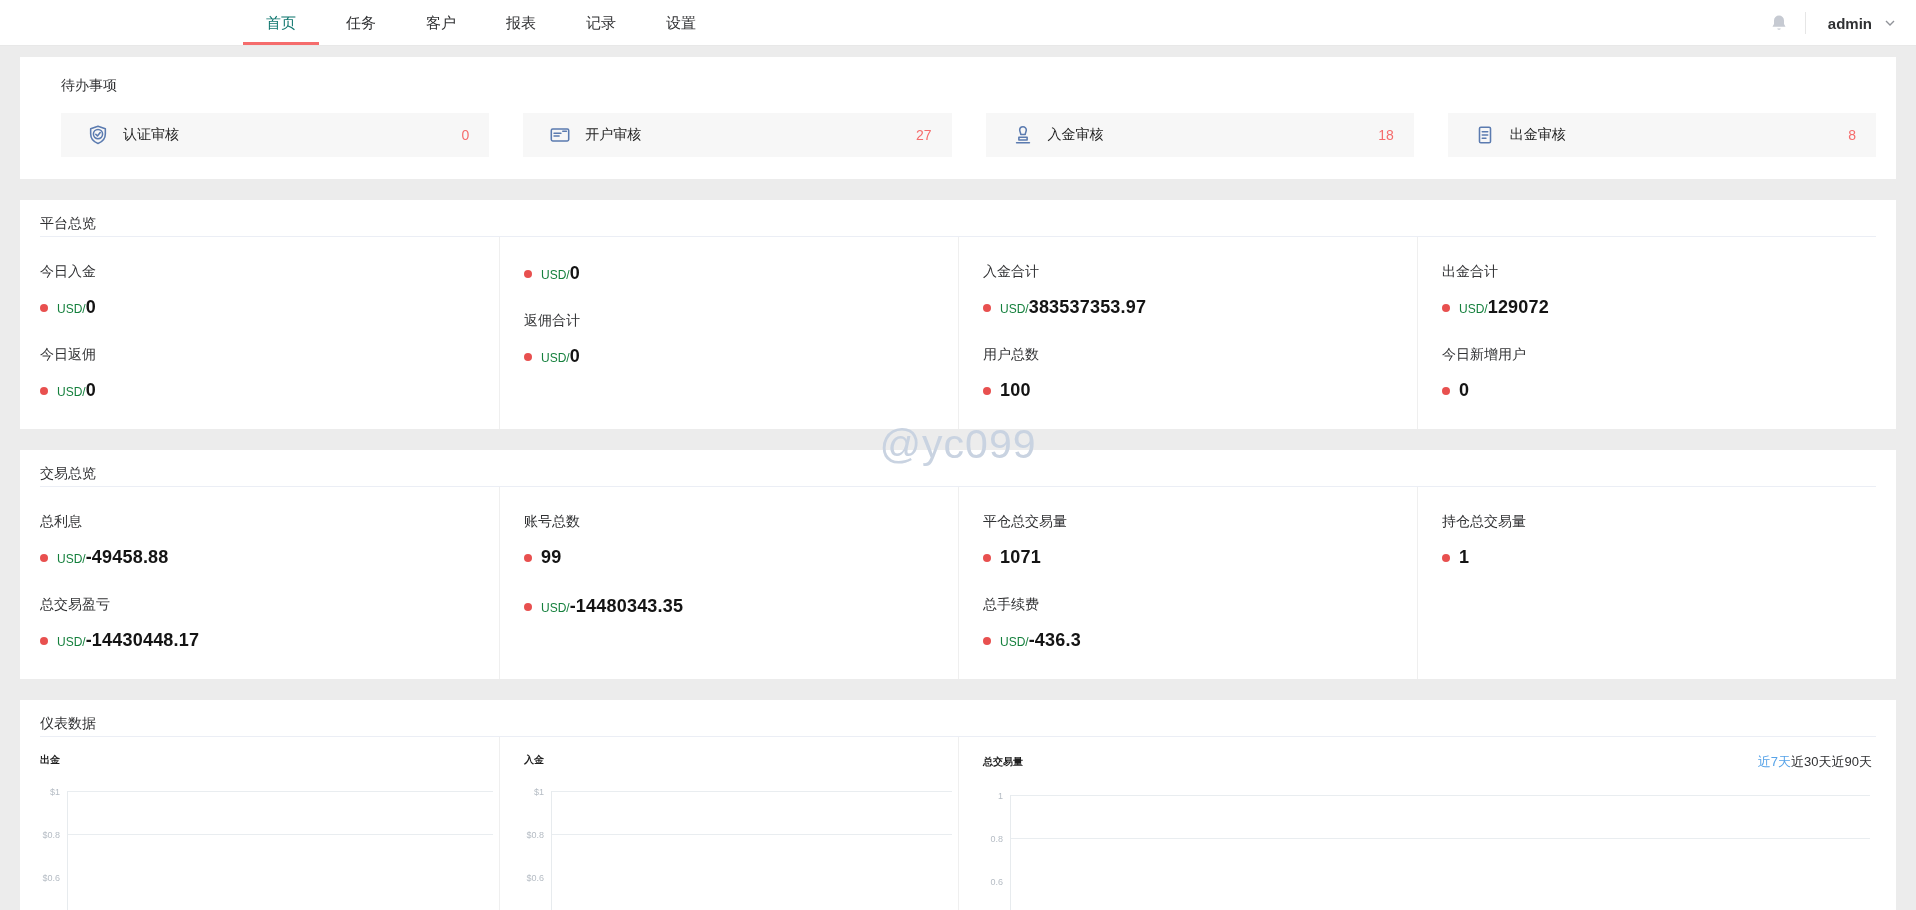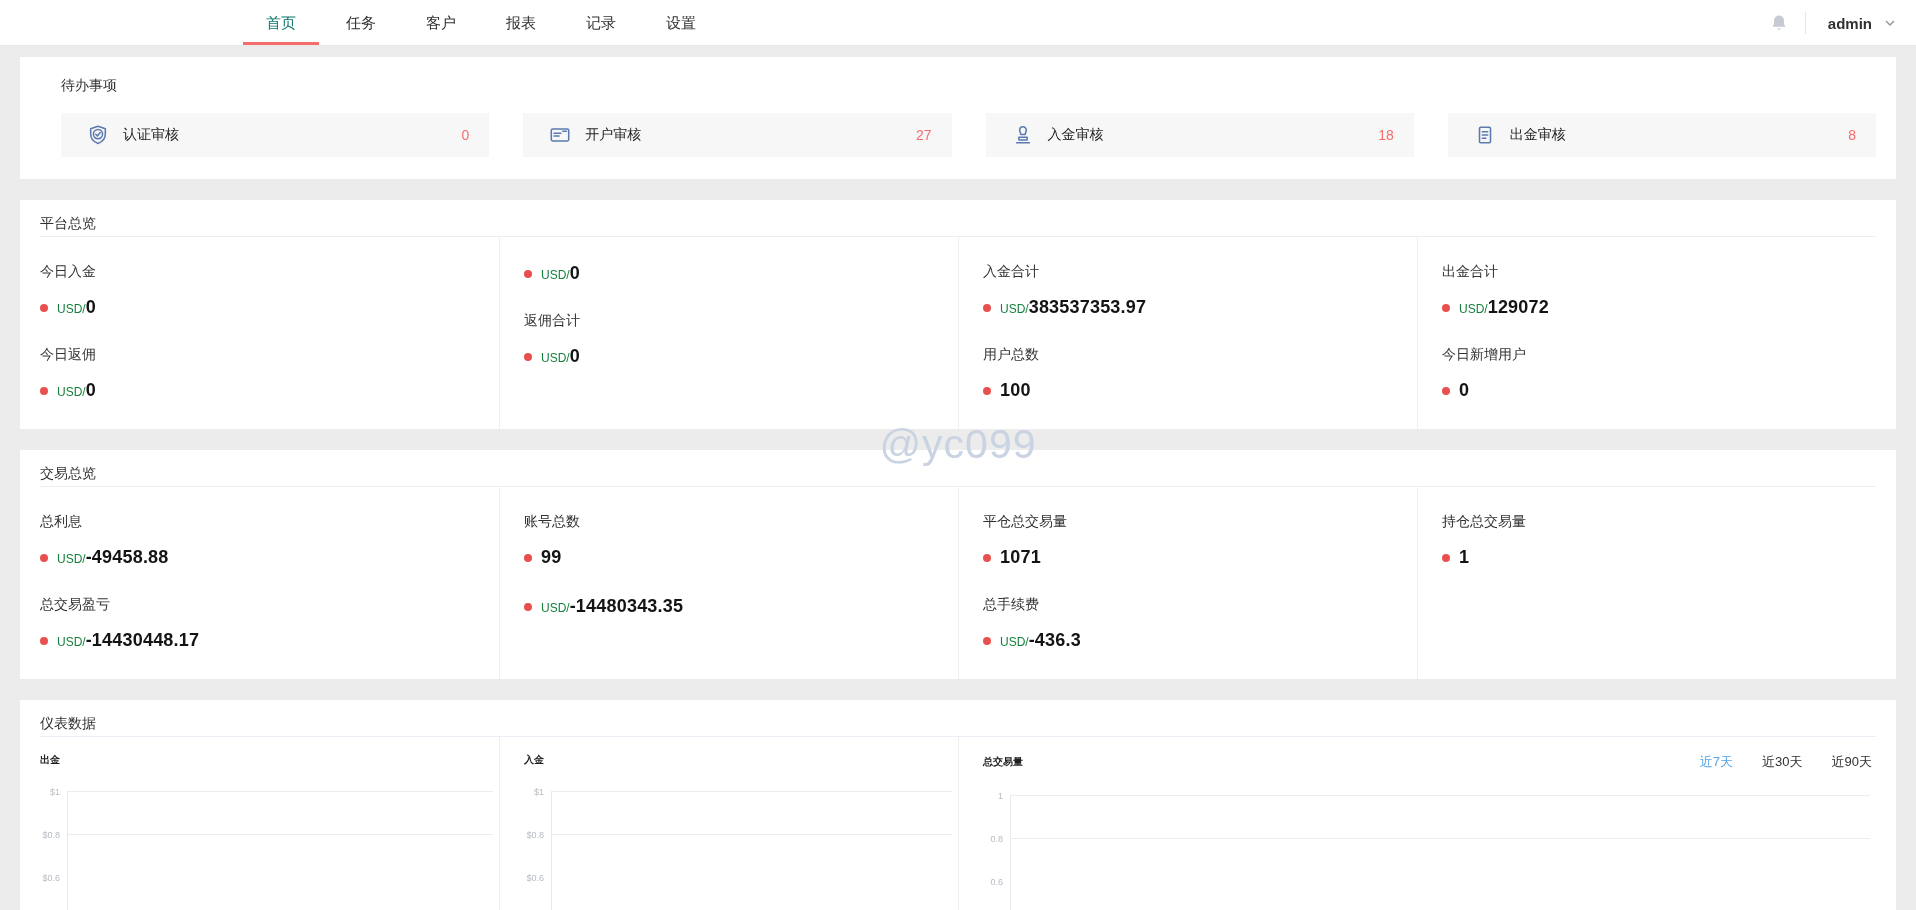--- a/index.html
+++ b/index.html
@@ -62,7 +62,7 @@
   .chart-col + .chart-col { border-left:1px solid #efefef; padding-left:24px; }
   .chart-head { display:flex; align-items:center; margin-top:16px; }
   .chart-title { font-size:10px; font-weight:bold; color:#1f1f1f; }
-  .ranges { margin-left:auto; display:flex; gap:29px; padding-right:4px; }
+  .ranges { margin-left:auto; display:flex; padding-right:4px; }
   .range { font-size:13px; color:#303133; cursor:pointer; }
   .range.active { color:#57a3e8; }
   .plot { position:relative; margin-top:24px; height:130px; }

